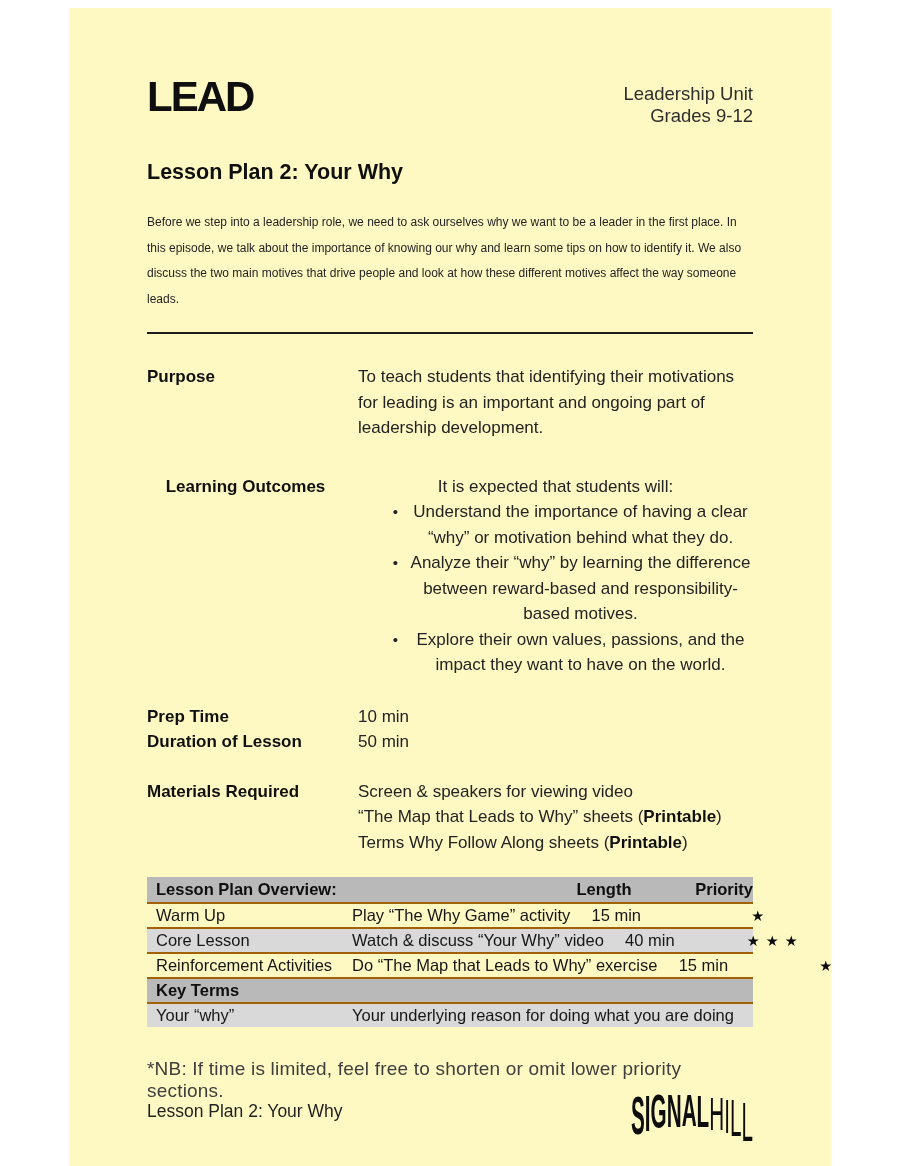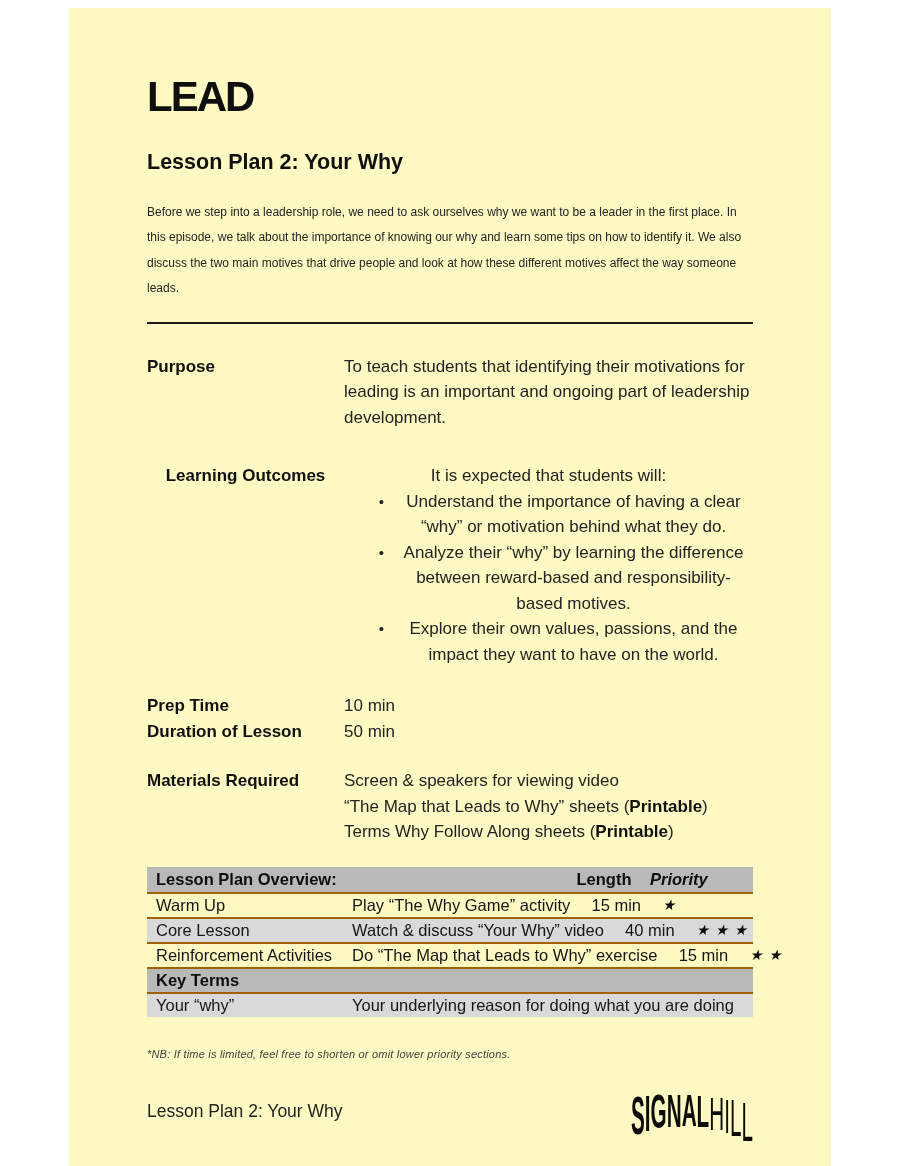--- a/index.html
+++ b/index.html
@@ -78,6 +78,10 @@
 
     <div class="topbar">
       <div class="logo">LEAD</div>
+      <div class="unit-block">
+        <div>Leadership Unit</div>
+        <div>Grades 9-12</div>
+      </div>
     </div>
 
     <h1 class="title">Lesson Plan 2: Your Why</h1>

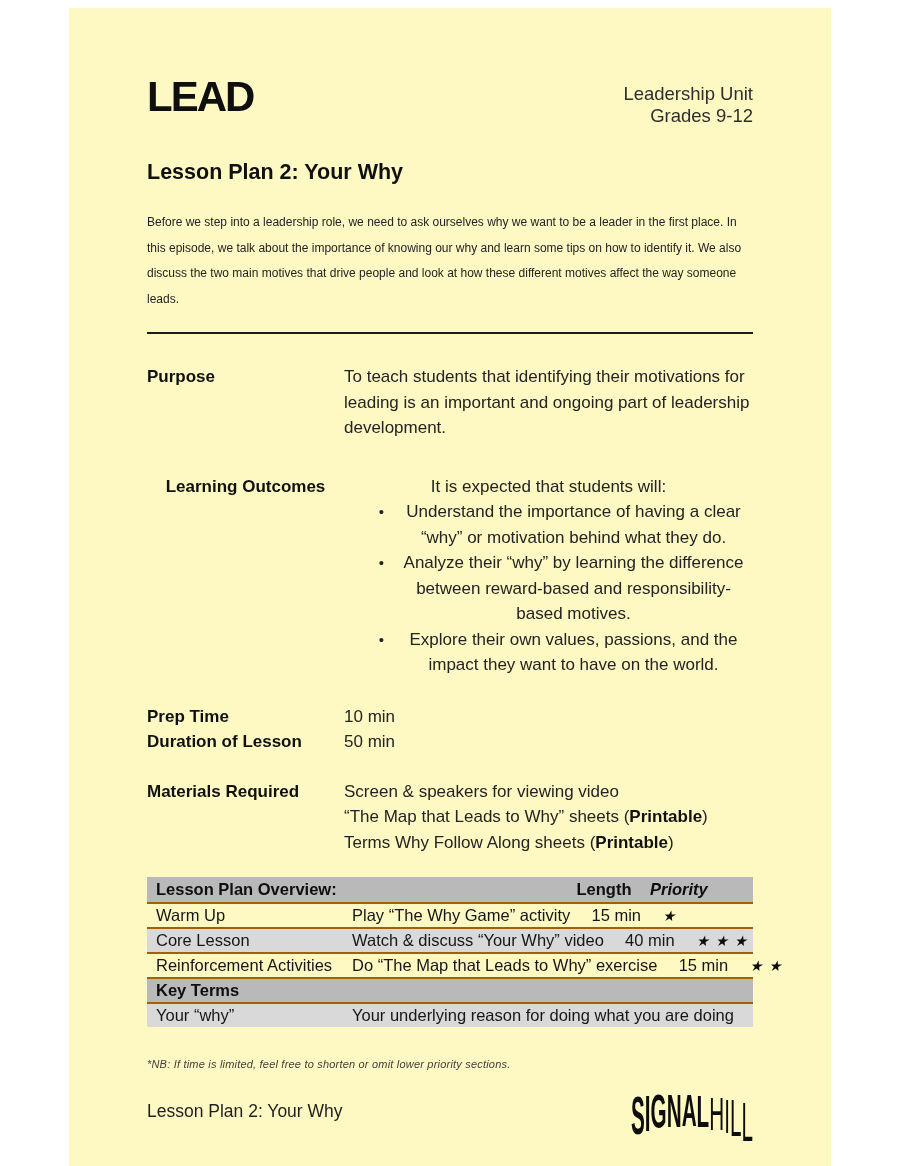--- a/index.html
+++ b/index.html
@@ -22,7 +22,7 @@
   .rule { border:none; border-top:2.5px solid #1c1c1c; margin:20px 0 0 0; }
 
   
-  .detail-row { display:flex; font-size:17px; line-height:25.5px; }
+  .detail-row { display:flex; font-size:17px; line-height:25.5px;gap:14px; }
   .d-label { flex:0 0 197px; font-weight:700; color:#101010; }
   .d-value { flex:1; max-width:525px; color:#232323; }
   .row-purpose { margin-top:30px; }

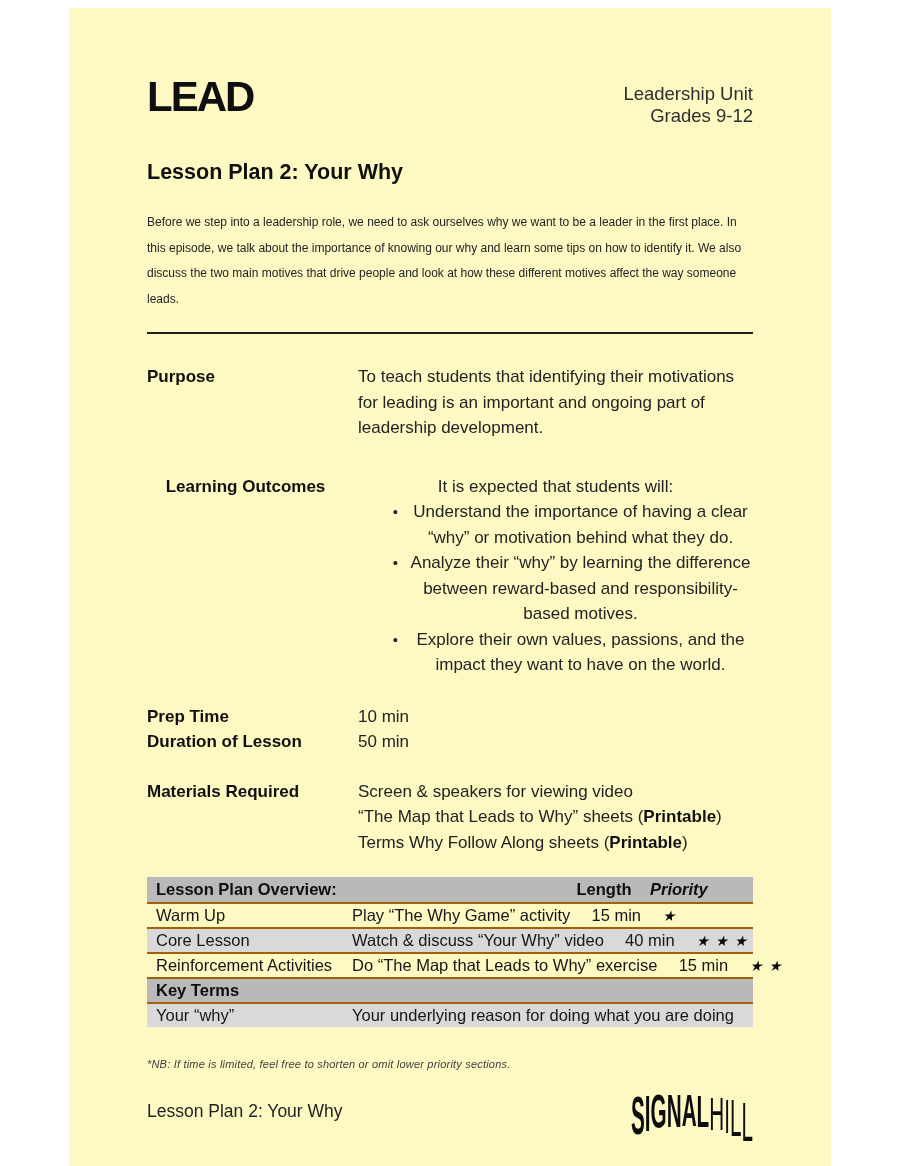--- a/index.html
+++ b/index.html
@@ -46,7 +46,7 @@
   .c1 { flex:0 0 205px; padding-left:9px; box-sizing:border-box; white-space:nowrap; }
   .c2 { flex:1; white-space:nowrap; }
   .c3 { flex:0 0 92px; text-align:center; white-space:nowrap; }
-  .c4 { flex:0 0 103px; text-align:left; padding-right:9px; box-sizing:border-box; white-space:nowrap;font-style:italic; }
+  .c4 { flex:0 0 103px; text-align:right; box-sizing:border-box; white-space:nowrap; }
   .stars { font-size:14.5px; letter-spacing:1px; color:#0c0c0c; }
 
   .note { font-style:italic; font-size:11px; color:#3e3e3e; margin:31px 0 0 0; letter-spacing:0.2px; font-weight:400; }

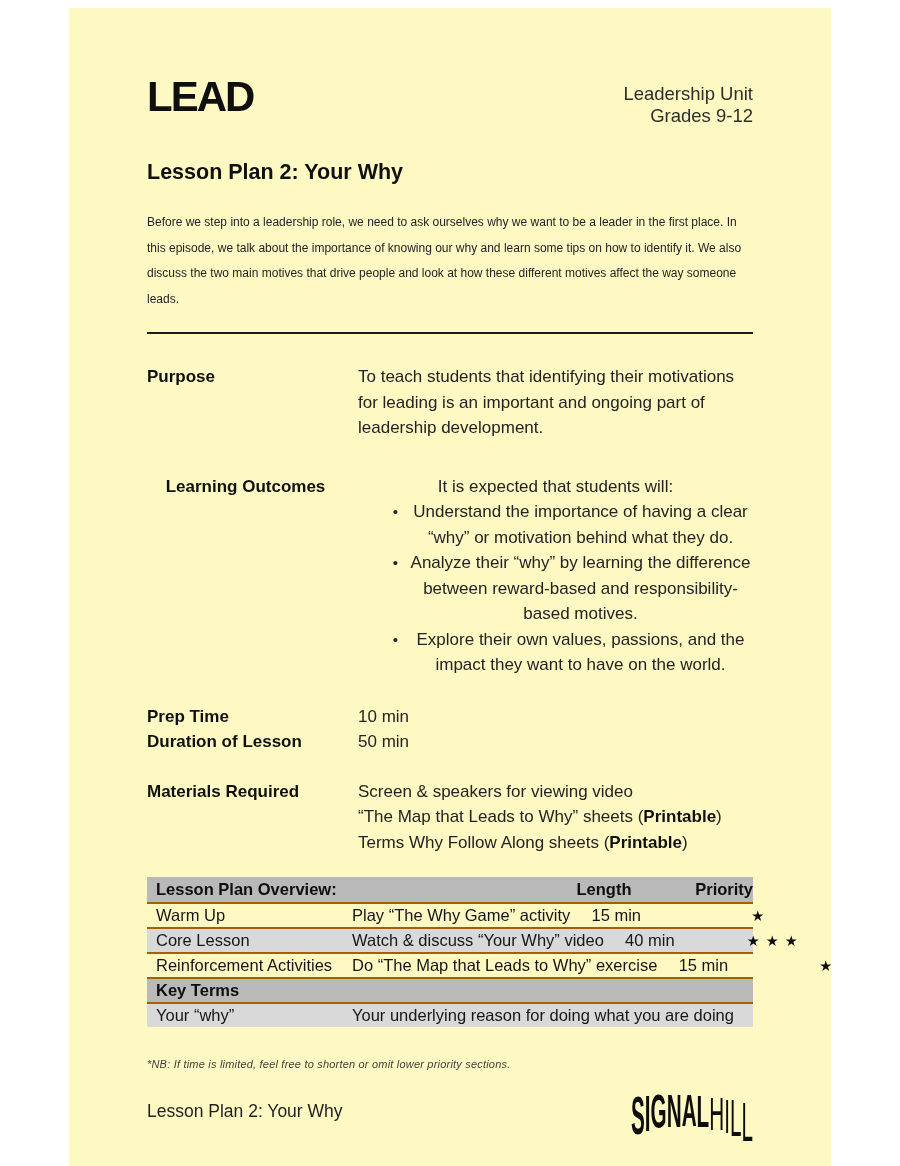--- a/index.html
+++ b/index.html
@@ -49,7 +49,7 @@
   .c4 { flex:0 0 103px; text-align:right; box-sizing:border-box; white-space:nowrap; }
   .stars { font-size:14.5px; letter-spacing:1px; color:#0c0c0c; }
 
-  .note { font-style:italic; font-size:11px; color:#3e3e3e; margin:31px 0 0 0; letter-spacing:0.2px; font-weight:400; }
+  .note { font-size:19px; color:#3e3e3e; margin:31px 0 0 0; letter-spacing:0.2px; font-weight:400; }
 
   
   .footer { position:absolute; left:78px; right:78px; top:1078px; height:50px;

